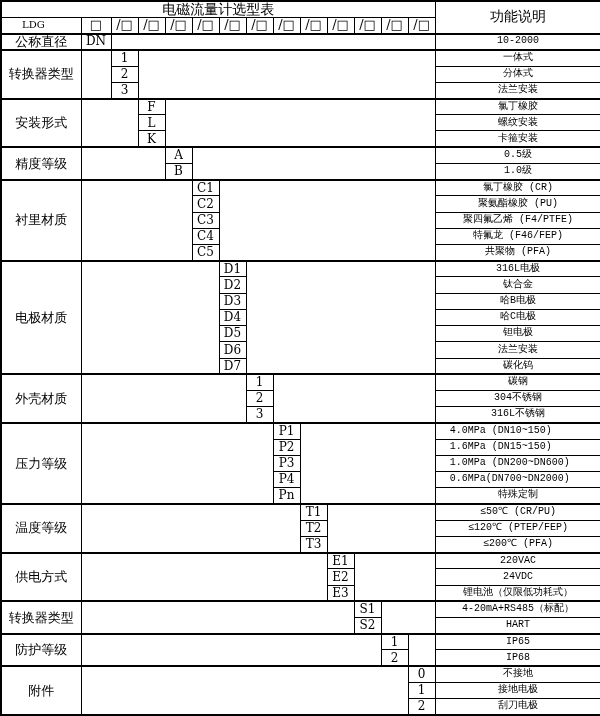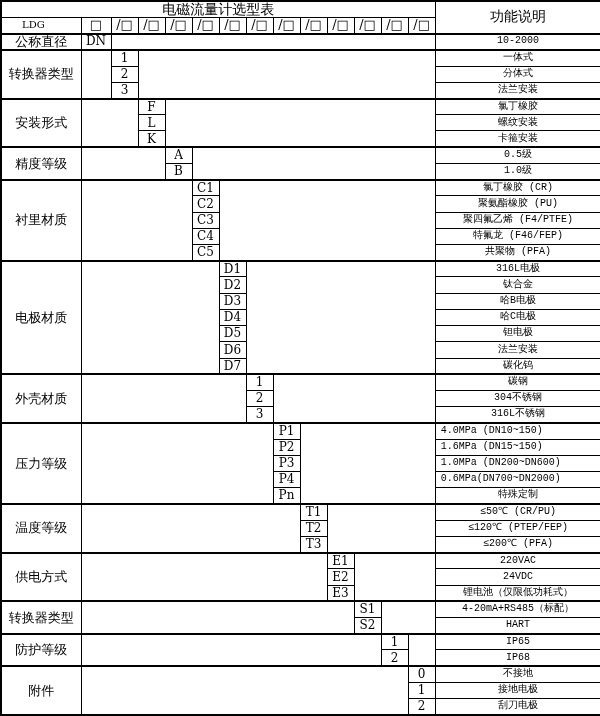--- a/index.html
+++ b/index.html
@@ -31,7 +31,7 @@
   td.label{font-size:13px;}
   td.code{font-size:12px;}
   td.desc{font-size:10px;font-family:Liberation Mono, monospace;}
-  td.desc.left{text-align:left;padding-left:5px;}
+  td.desc.left{text-align:left;padding-left:14px;}
 </style>
 </head>
 <body>

